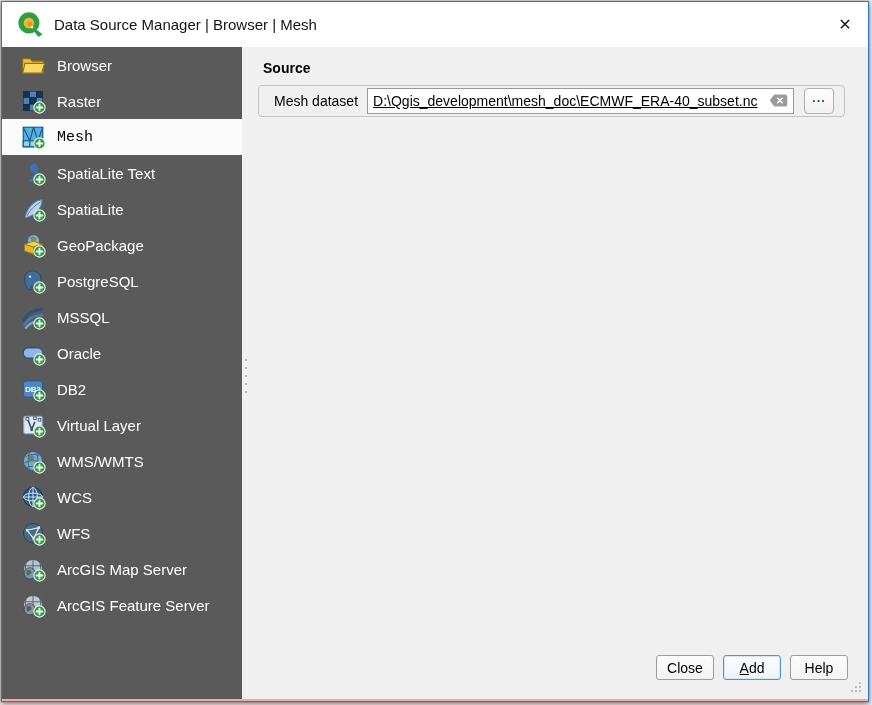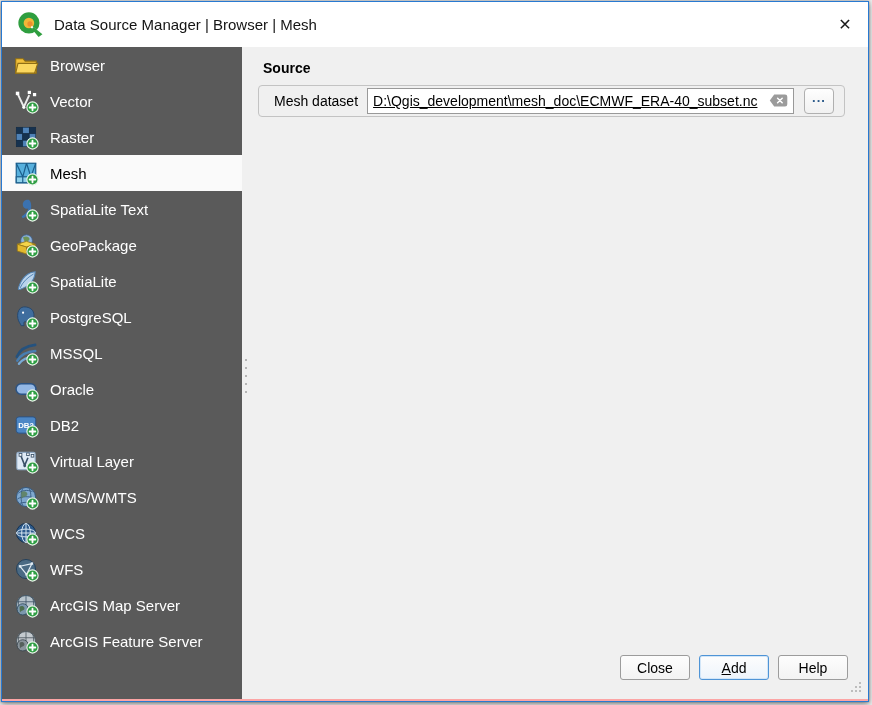--- a/index.html
+++ b/index.html
@@ -17,7 +17,7 @@
   
   .bodyrow{display:flex;height:652px;}
   .sidebar{width:240px;background:#5a5a5a;flex-shrink:0;overflow:hidden;}
-  .side-item{height:36px;display:flex;align-items:center;padding-left:11px;gap:11px;
+  .side-item{height:36px;display:flex;align-items:center;padding-left:18px;gap:11px;
     color:#ffffff;font-size:15px;white-space:nowrap;}
   .side-item.selected{background:#fafafa;color:#000000;}
   .side-icon{width:26px;height:26px;display:flex;align-items:center;justify-content:center;flex-shrink:0;}

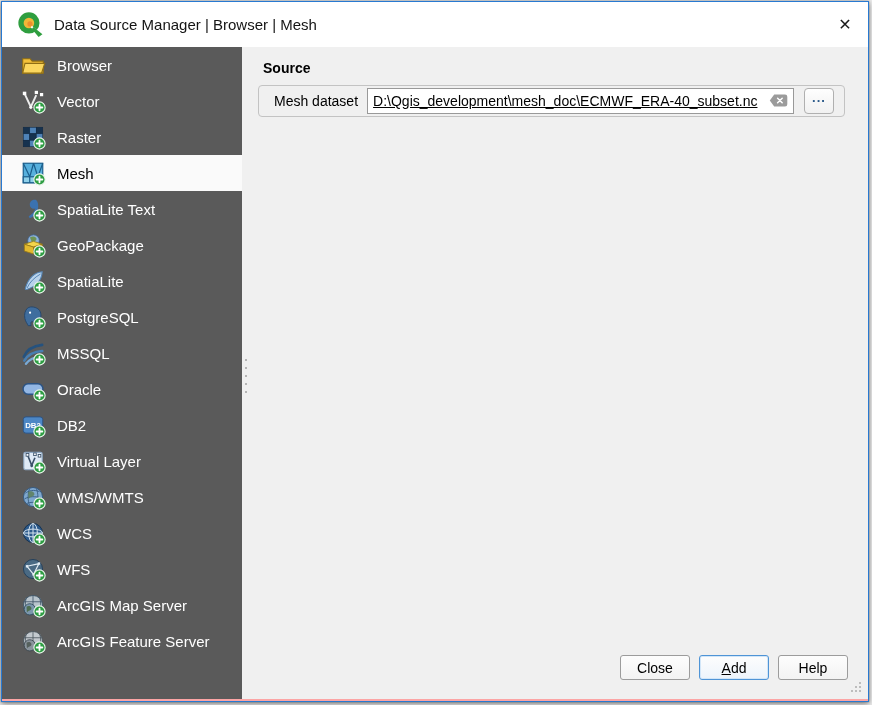--- a/index.html
+++ b/index.html
@@ -81,20 +81,6 @@
     <span class="side-label">Browser</span>
   </div>
 
-  <div class="side-item">
-    <span class="side-icon">
-              <svg viewBox="0 0 24 24" width="26" height="26">
-                <path d="M4.2 5.2 10 17.5 15 6.5" fill="none" stroke="#ececec" stroke-width="1.8"></path>
-                <rect x="2.6" y="3.4" width="3.2" height="3.2" fill="#fff"></rect>
-                <rect x="13.6" y="2.6" width="3" height="3" fill="#fff"></rect>
-                <rect x="18.4" y="4.6" width="3" height="3" fill="#fff"></rect>
-                <circle cx="10" cy="17.8" r="1.4" fill="#fff"></circle>
-                <rect x="12.8" y="12.8" width="10.4" height="10.4" rx="5.2" fill="#2f9e44" stroke="#eef7ee" stroke-width="1"></rect>
-                <path d="M18 15.4v5.2M15.4 18h5.2" stroke="#fff" stroke-width="1.7" stroke-linecap="round"></path>
-              </svg>
-            </span>
-    <span class="side-label">Vector</span>
-  </div>
 
   <div class="side-item">
     <span class="side-icon">

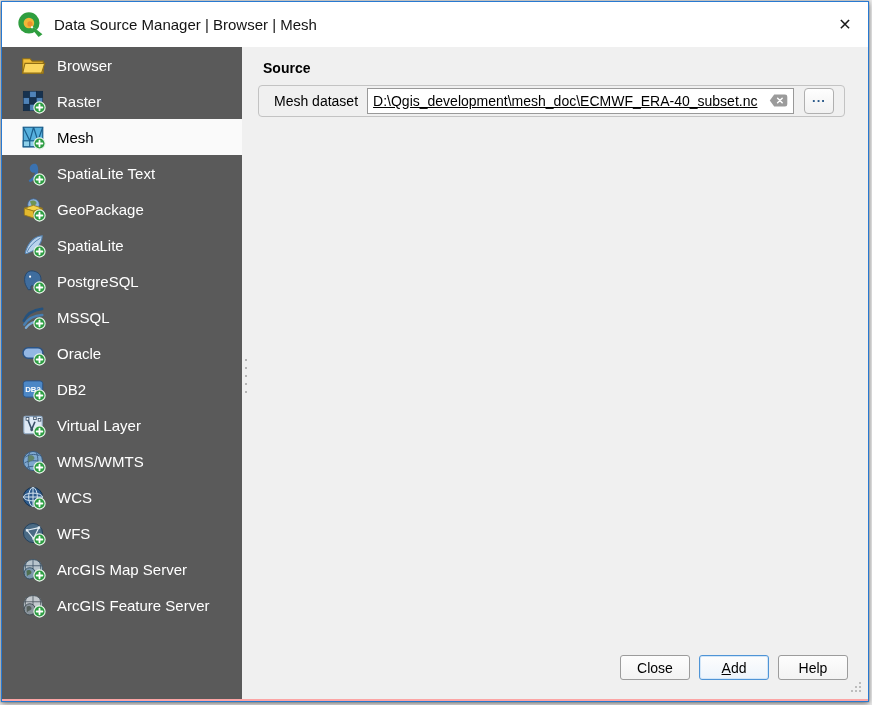--- a/index.html
+++ b/index.html
@@ -19,7 +19,7 @@
   .sidebar{width:240px;background:#5a5a5a;flex-shrink:0;overflow:hidden;}
   .side-item{height:36px;display:flex;align-items:center;padding-left:18px;gap:11px;
     color:#ffffff;font-size:15px;white-space:nowrap;}
-  .side-item.selected{background:#fafafa;color:#000000;}
+  .side-item.selected{background:#fafafa;color:#000000;font-family:Liberation Mono, monospace;}
   .side-icon{width:26px;height:26px;display:flex;align-items:center;justify-content:center;flex-shrink:0;}
   .content{flex:1;position:relative;background:#f0f0f0;}
   .section-title{position:absolute;left:21px;top:13px;font-size:14px;font-weight:bold;color:#000;}

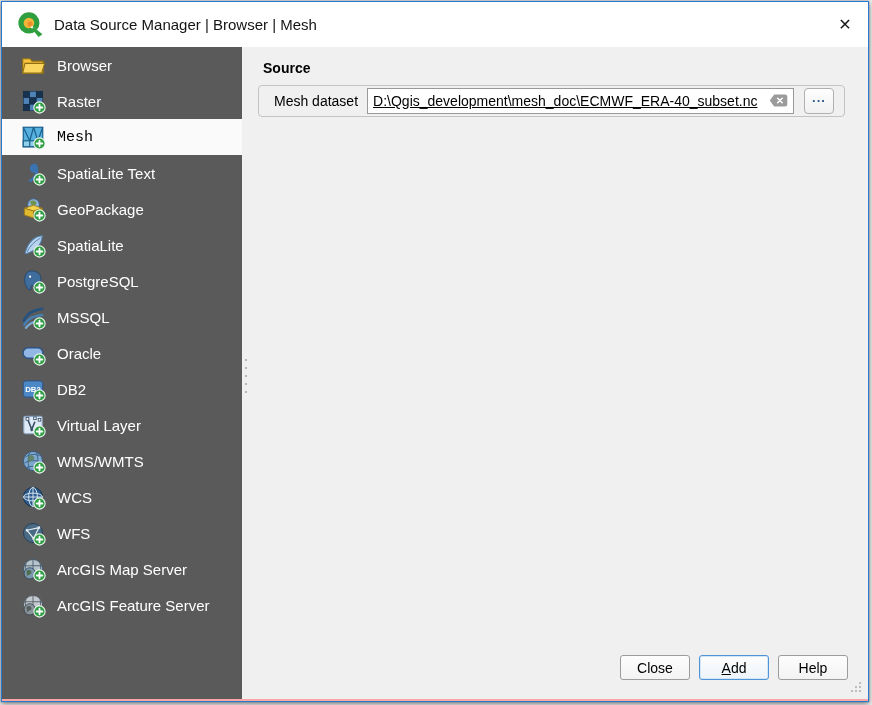--- a/index.html
+++ b/index.html
@@ -130,6 +130,18 @@
   <div class="side-item">
     <span class="side-icon">
               <svg viewBox="0 0 24 24" width="26" height="26">
+                <path d="M20.5 3.5C14 4 8 9 5 18.5c-.3 1 .2 1.6 1.2 1.3C15.5 17 20 11 20.5 3.5z" fill="#b9d3ec" stroke="#5585b5"></path>
+                <path d="M19 5.5C13 9 9 13 6.5 18.5" fill="none" stroke="#5585b5" stroke-width="0.9"></path>
+                <rect x="12.8" y="12.8" width="10.4" height="10.4" rx="5.2" fill="#2f9e44" stroke="#eef7ee" stroke-width="1"></rect>
+                <path d="M18 15.4v5.2M15.4 18h5.2" stroke="#fff" stroke-width="1.7" stroke-linecap="round"></path>
+              </svg>
+            </span>
+    <span class="side-label">SpatiaLite</span>
+  </div>
+
+  <div class="side-item">
+    <span class="side-icon">
+              <svg viewBox="0 0 24 24" width="26" height="26">
                 <circle cx="12.5" cy="8" r="5.4" fill="#8fb3dc" stroke="#3c618c" stroke-width="0.8"></circle>
                 <path d="M9.2 5c1.5-1 4-1.2 5.4 0 1 .8.8 2.3-.3 3-1 .6-2.6.3-3.4 1.2" fill="#6f9455"></path>
                 <path d="M4 11.3l8.5-2.7 8 2.7-8 2.6z" fill="#f5d54a" stroke="#97781a" stroke-width="0.8"></path>
@@ -140,18 +152,6 @@
               </svg>
             </span>
     <span class="side-label">GeoPackage</span>
-  </div>
-
-  <div class="side-item">
-    <span class="side-icon">
-              <svg viewBox="0 0 24 24" width="26" height="26">
-                <path d="M20.5 3.5C14 4 8 9 5 18.5c-.3 1 .2 1.6 1.2 1.3C15.5 17 20 11 20.5 3.5z" fill="#b9d3ec" stroke="#5585b5"></path>
-                <path d="M19 5.5C13 9 9 13 6.5 18.5" fill="none" stroke="#5585b5" stroke-width="0.9"></path>
-                <rect x="12.8" y="12.8" width="10.4" height="10.4" rx="5.2" fill="#2f9e44" stroke="#eef7ee" stroke-width="1"></rect>
-                <path d="M18 15.4v5.2M15.4 18h5.2" stroke="#fff" stroke-width="1.7" stroke-linecap="round"></path>
-              </svg>
-            </span>
-    <span class="side-label">SpatiaLite</span>
   </div>
 
   <div class="side-item">

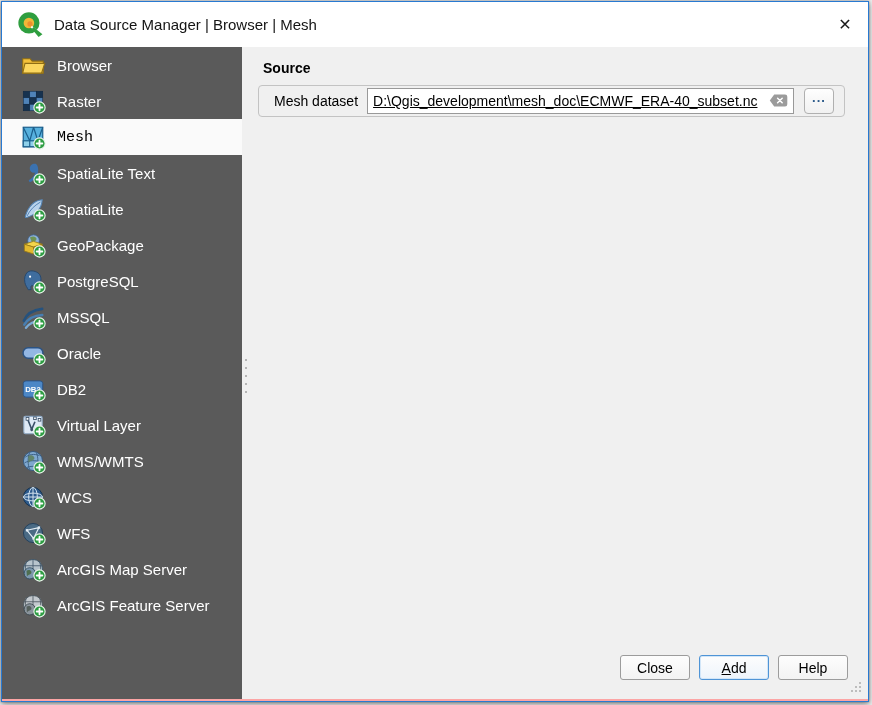--- a/index.html
+++ b/index.html
@@ -41,7 +41,7 @@
   .splitter-dots i{width:2px;height:2px;background:#b5b5b5;display:block;}
   
   .footer{position:absolute;right:20px;bottom:19px;display:flex;gap:9px;}
-  .dlg-btn{width:70px;height:25px;font-size:14px;color:#000;border:1px solid #9c9c9c;
+  .dlg-btn{width:58px;height:25px;font-size:14px;color:#000;border:1px solid #9c9c9c;
     border-radius:3px;background:linear-gradient(#fdfdfd,#f3f3f3);
     font-family:"Liberation Sans", sans-serif;}
   .dlg-btn.focused{border:1px solid #4f94d6;background:linear-gradient(#fdfdfd,#edf4fb);

